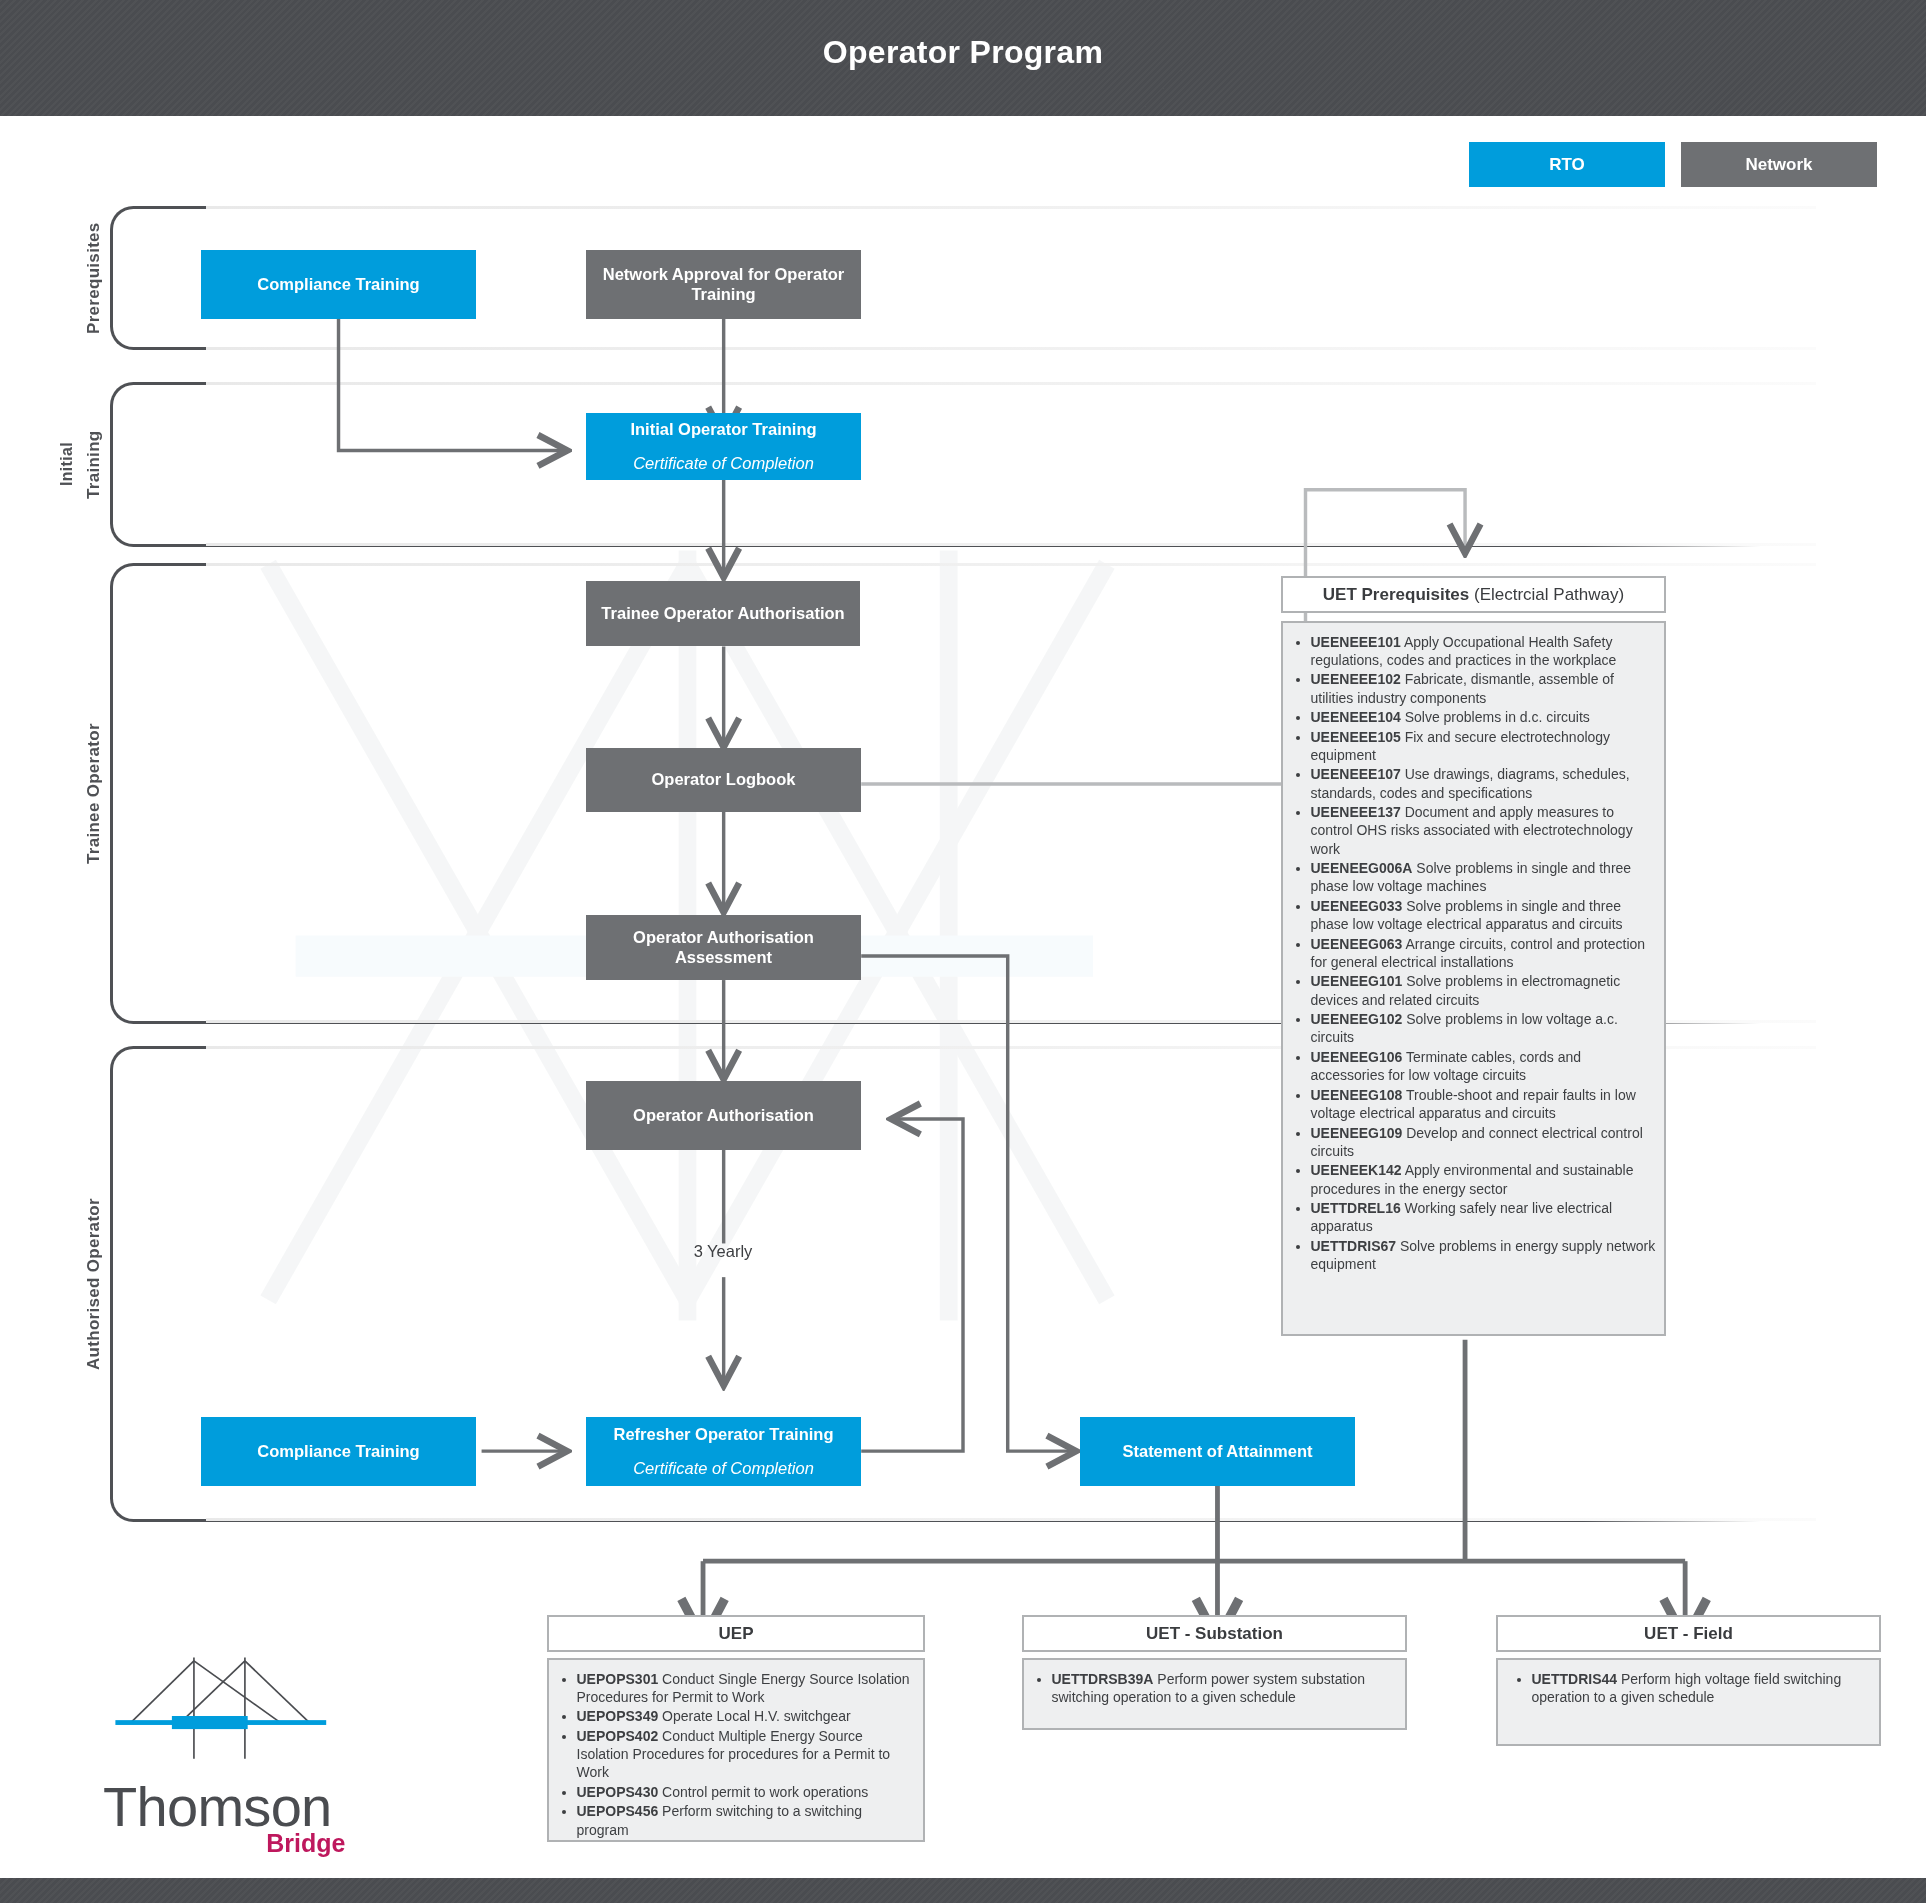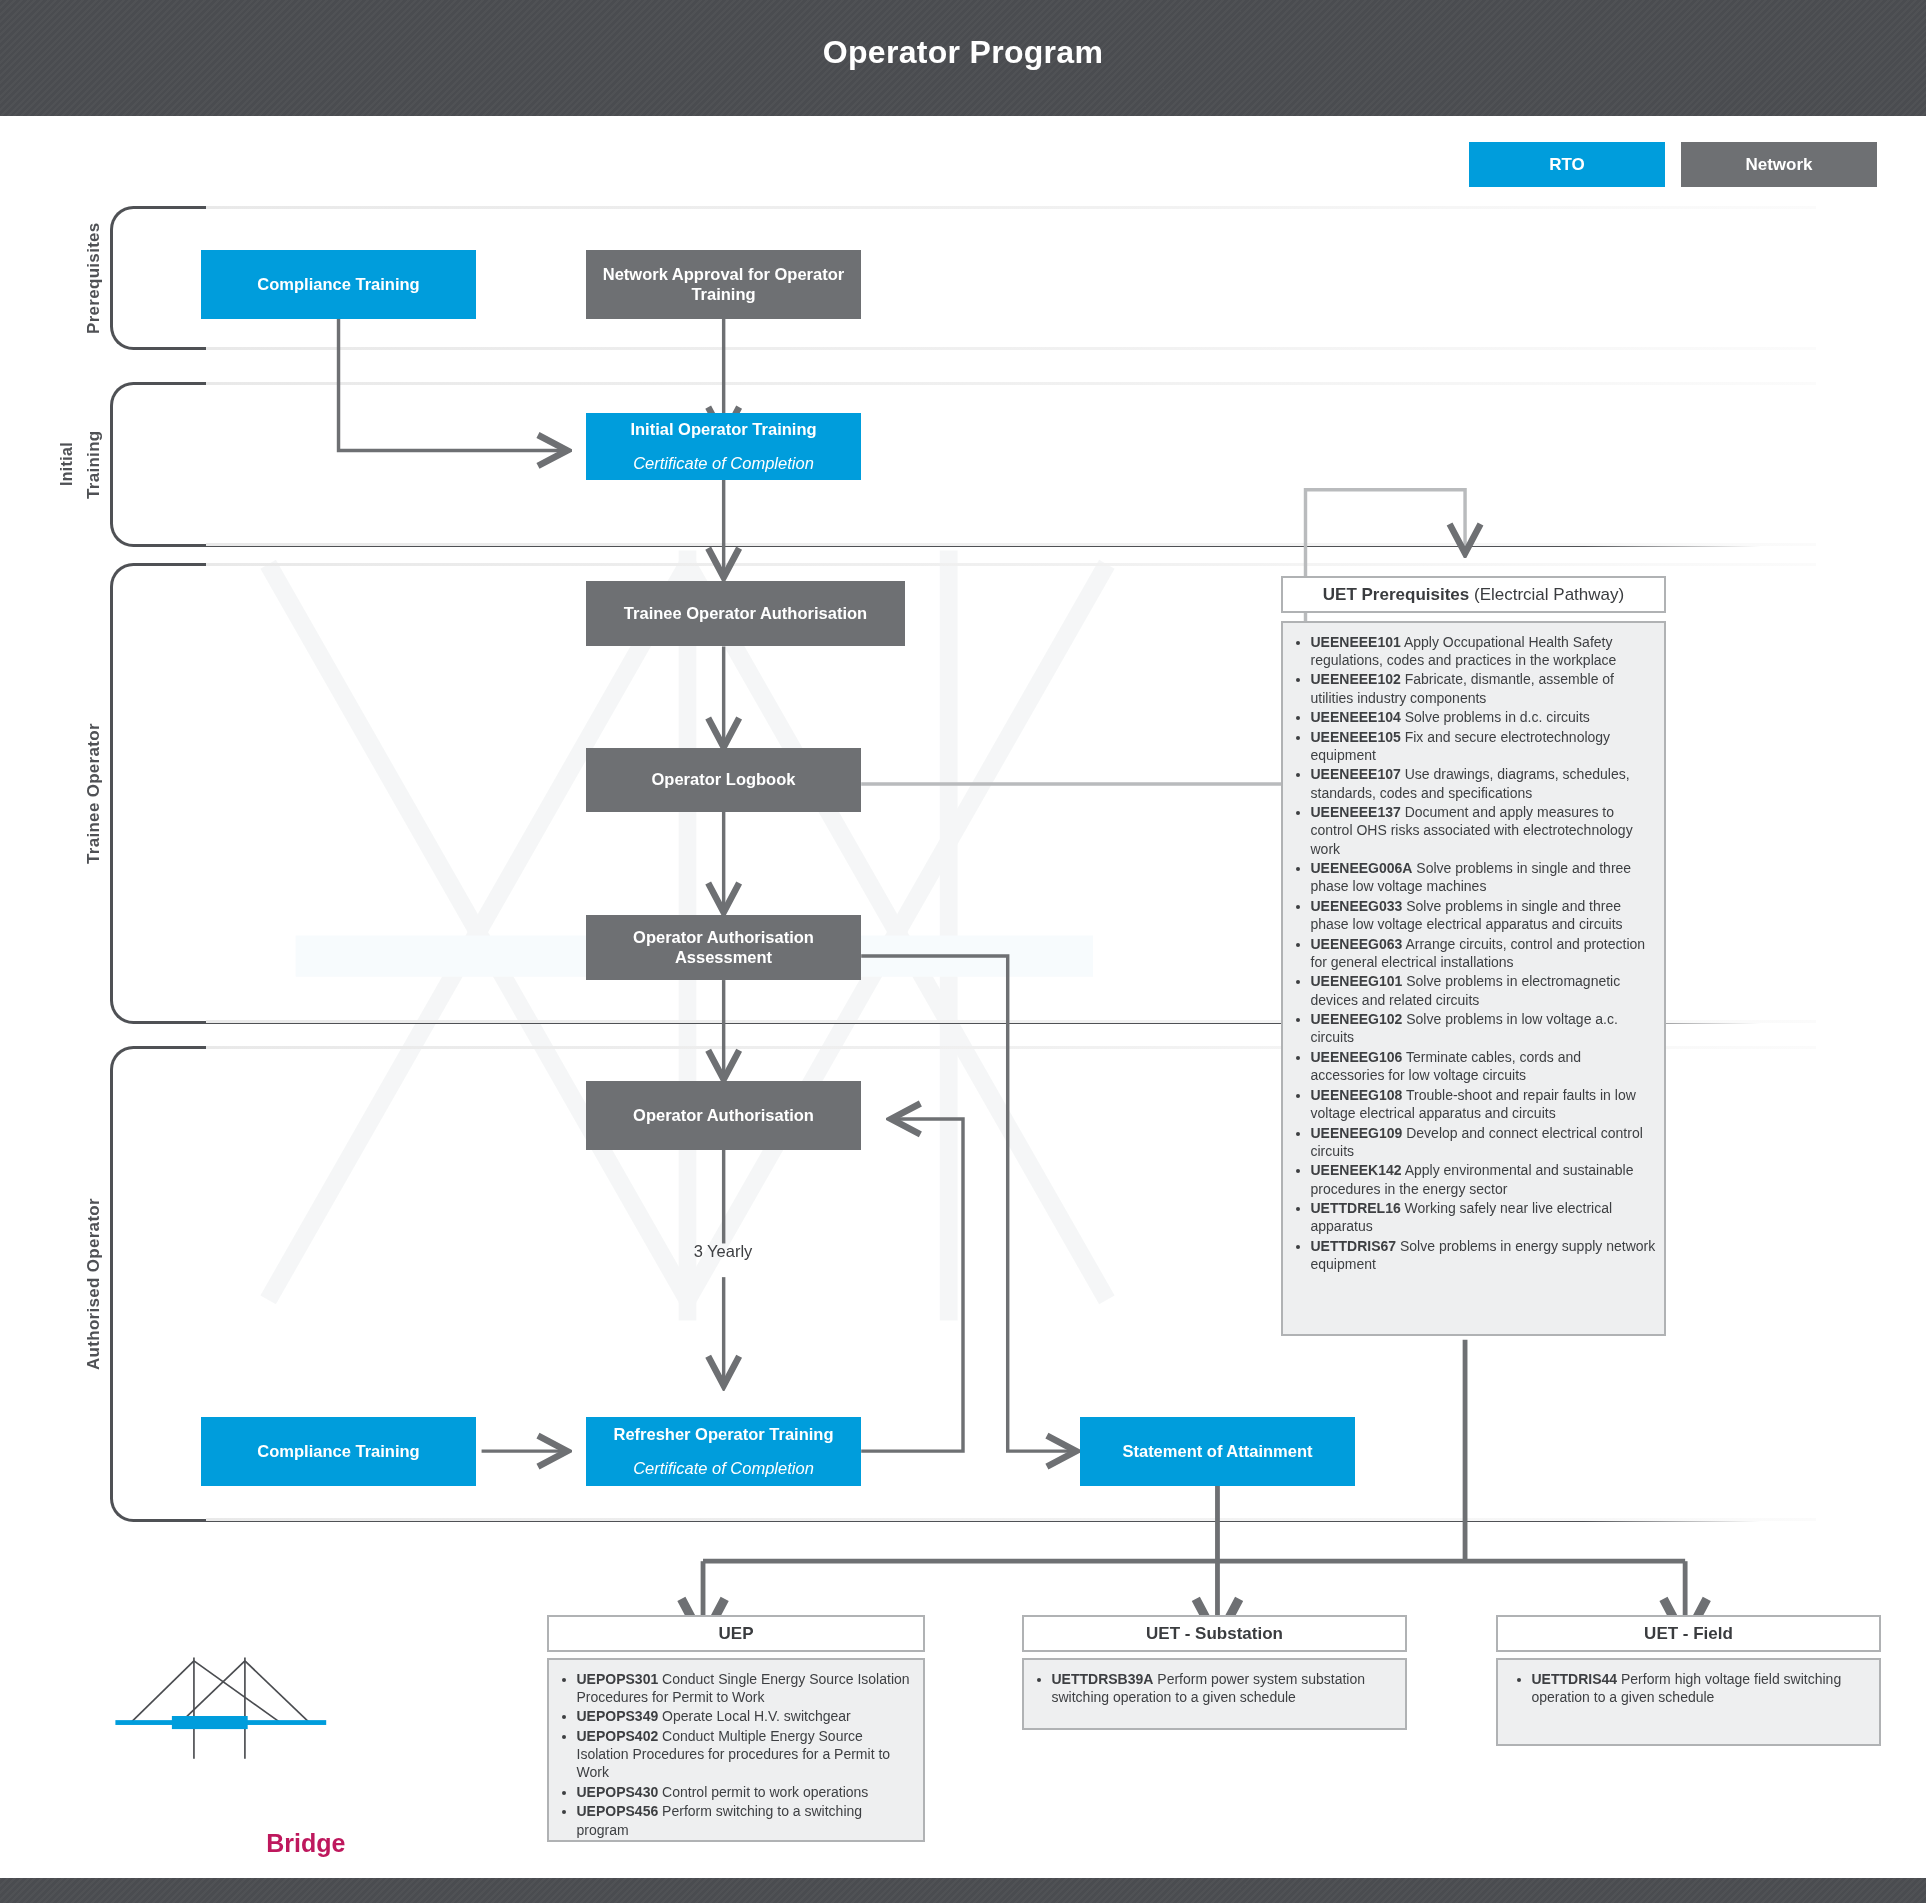--- a/index.html
+++ b/index.html
@@ -237,7 +237,7 @@
   <span class="sub">Certificate of Completion</span>
 </div>
 
-<div class="node grey" style="left:586px;top:581px;width:319px;height:65px;align-items:center;">
+<div class="node grey" style="left:586px;top:581px;width:274px;height:65px;align-items:center;">
   <span>Trainee Operator Authorisation</span>
 </div>
 

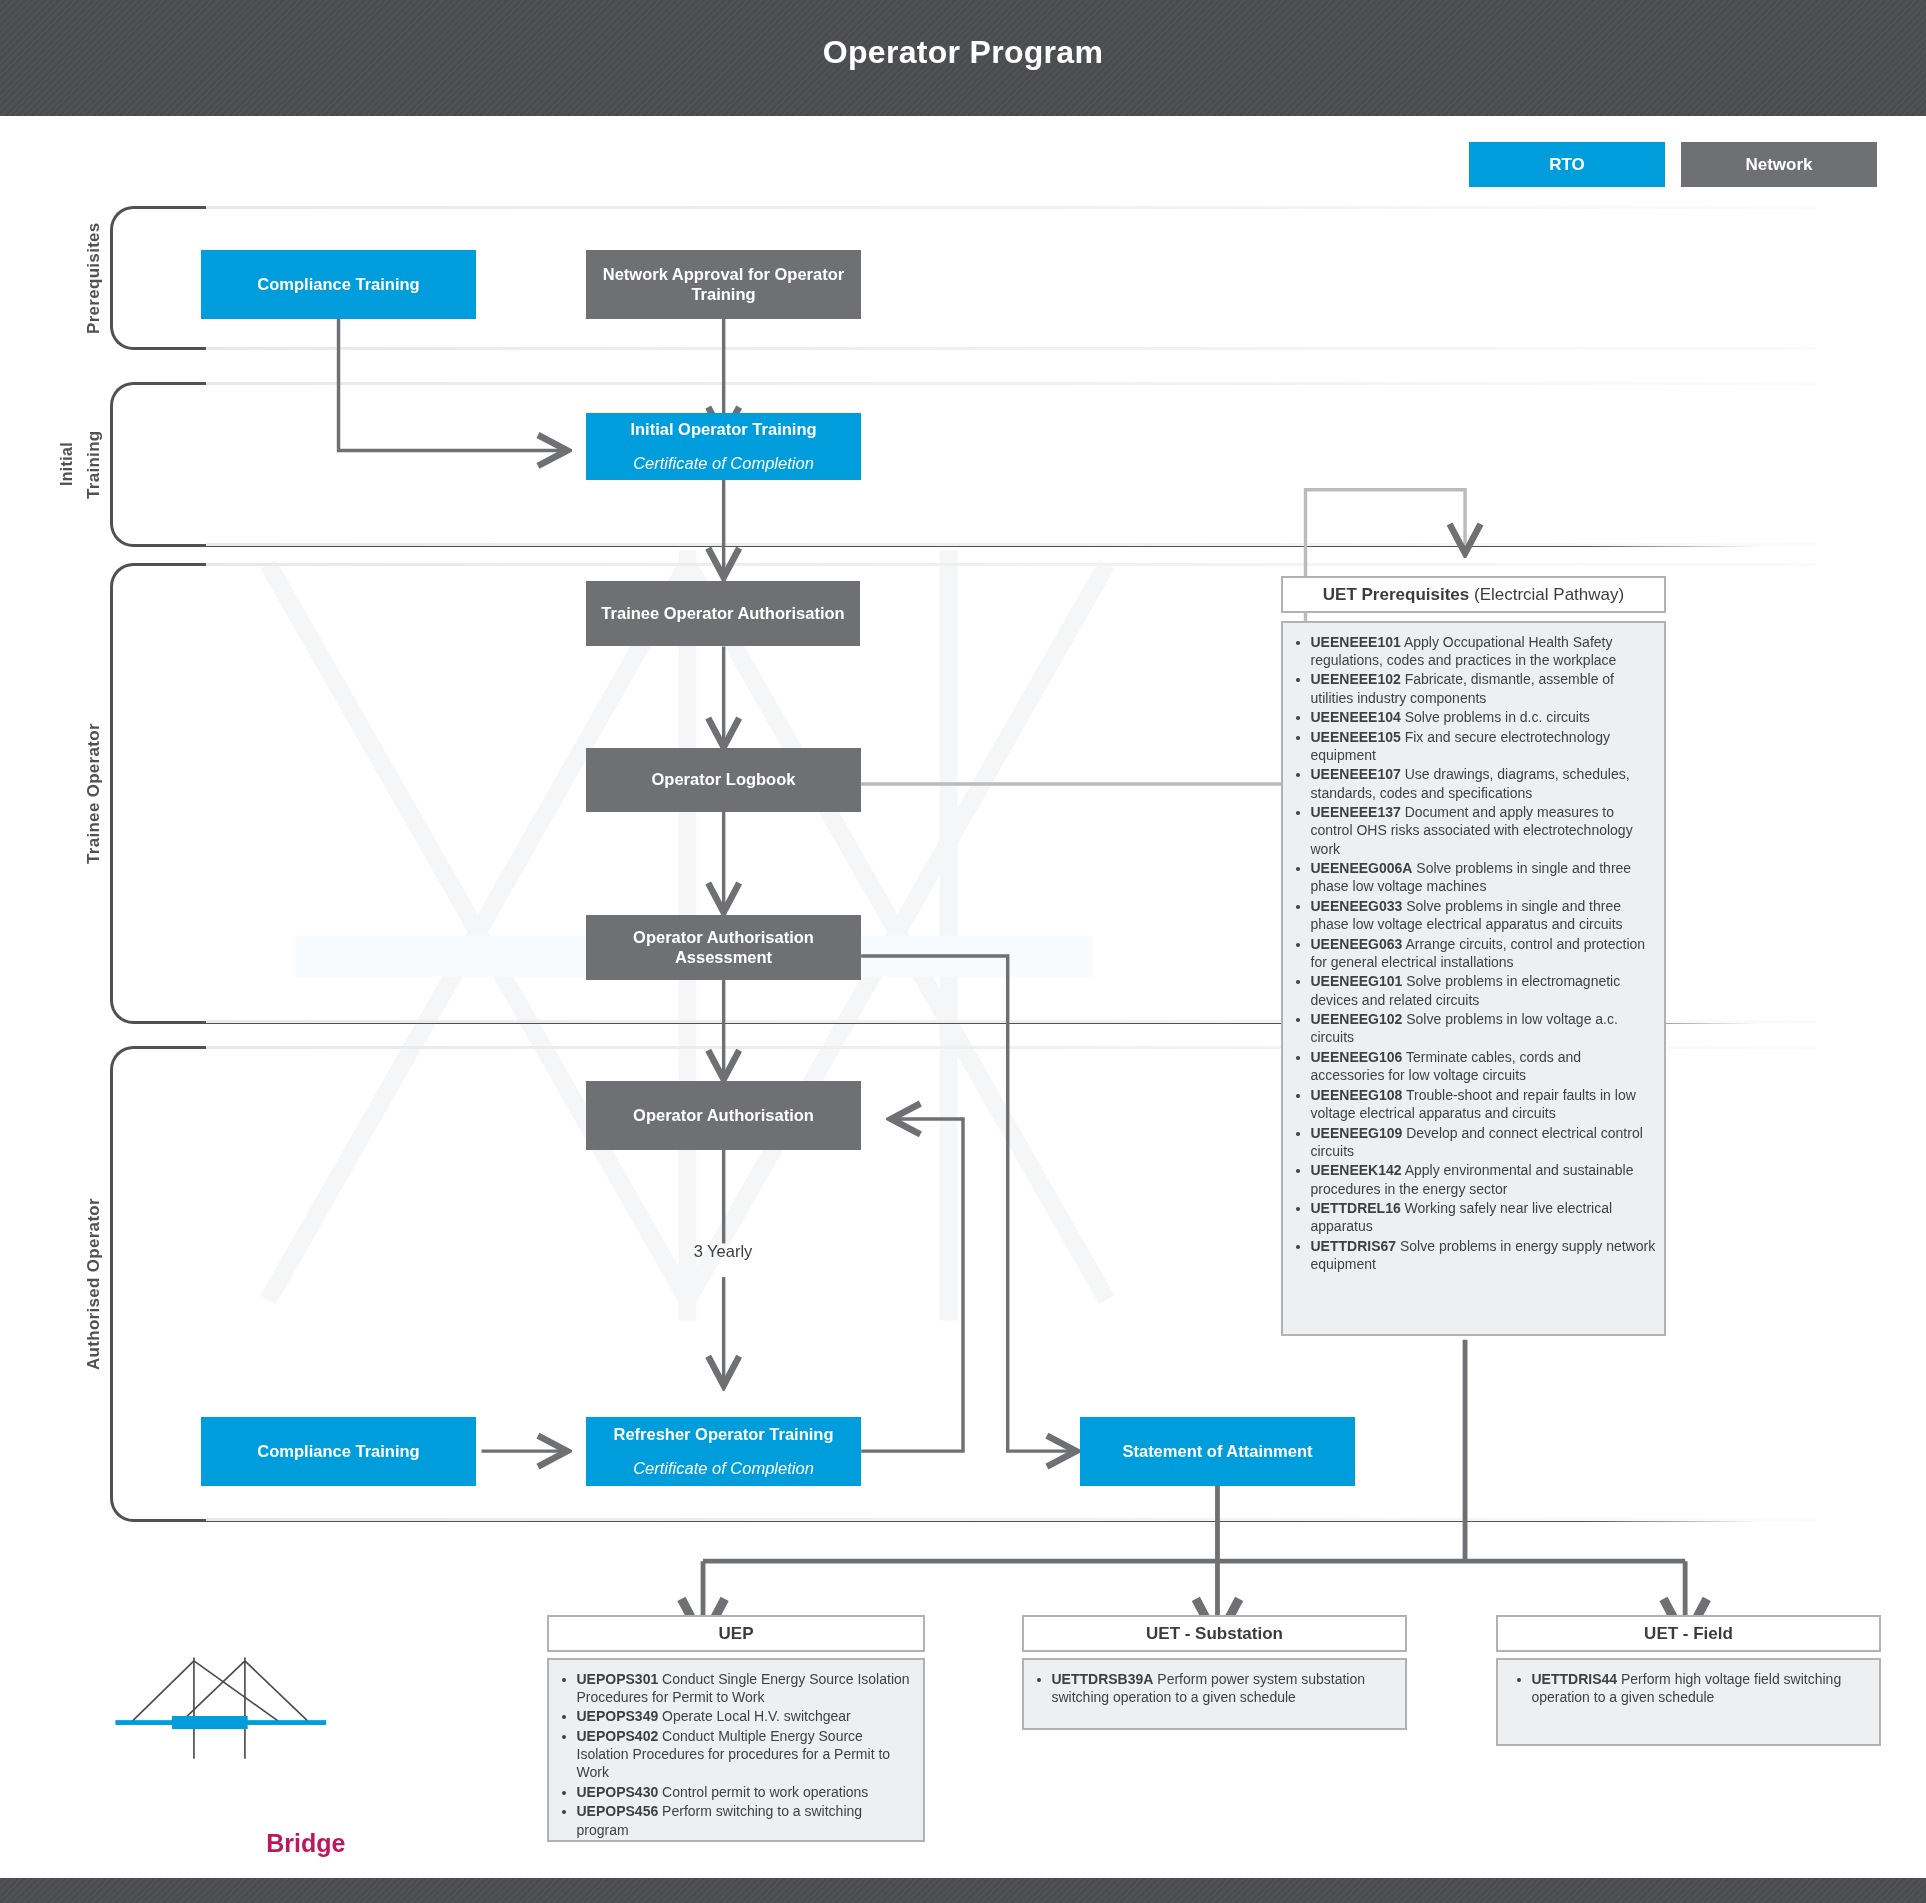--- a/index.html
+++ b/index.html
@@ -337,6 +337,7 @@
     <rect x="18" y="96" width="306" height="7" fill="#009ddc"></rect>
     <rect x="100" y="90" width="110" height="19" fill="#009ddc"></rect>
   </svg>
+  <div class="word">Thomson</div>
   <div class="sub">Bridge</div>
 </div>
 

